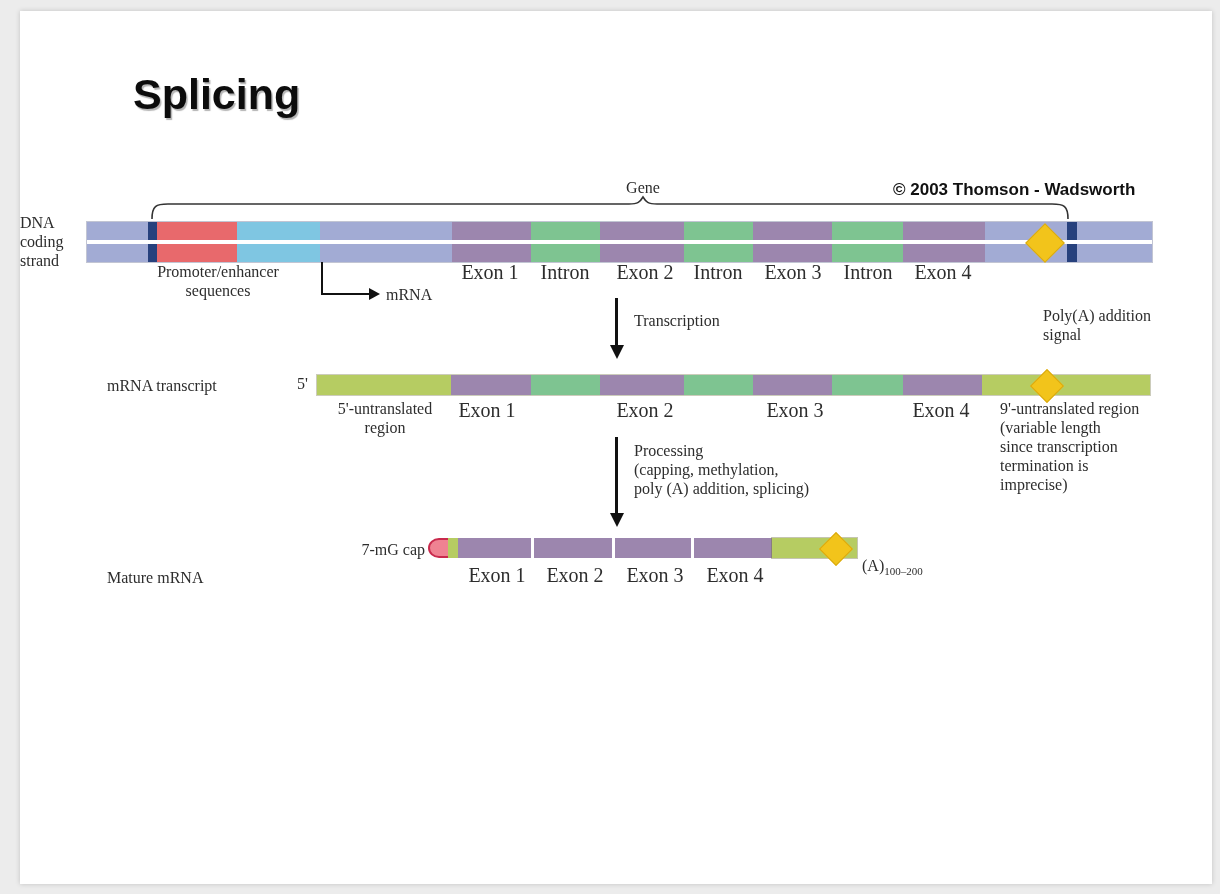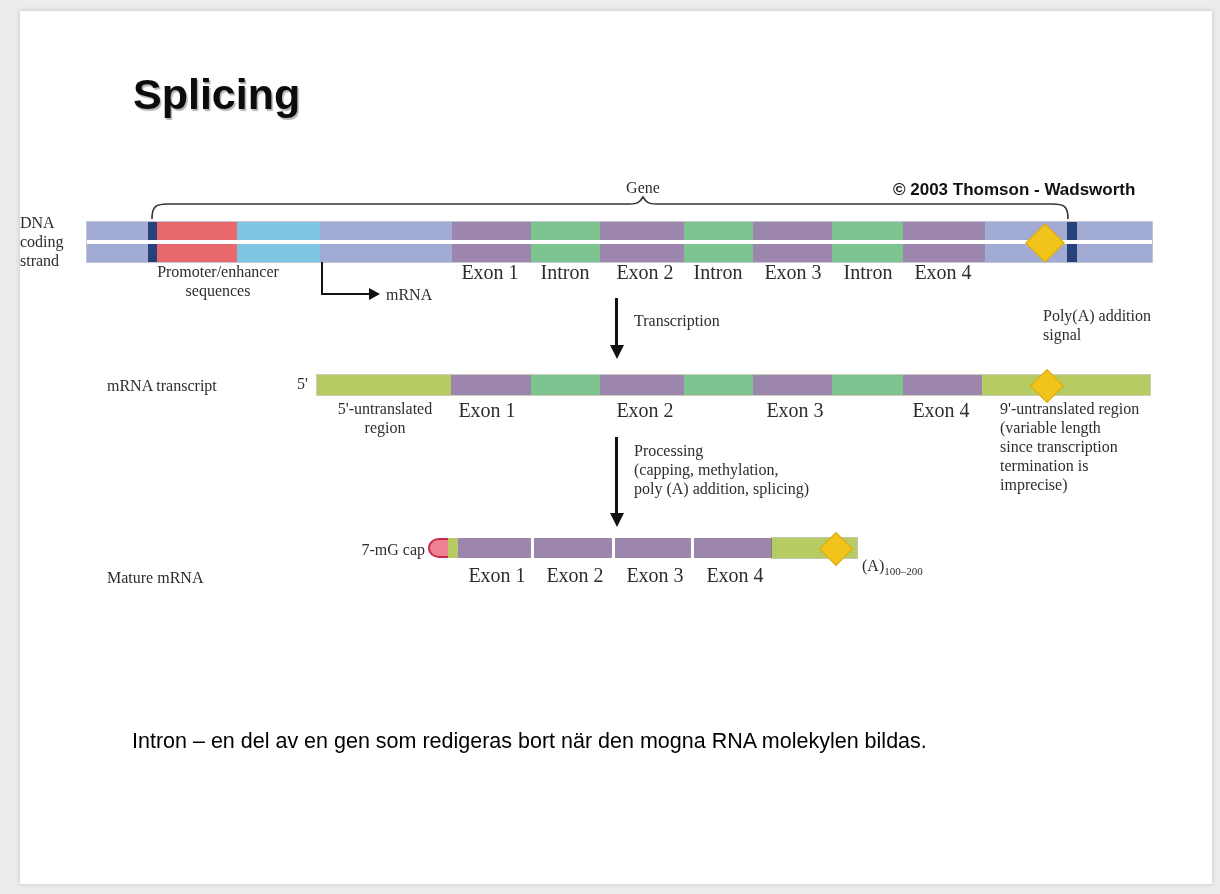--- a/index.html
+++ b/index.html
@@ -190,7 +190,6 @@
 <div class="abs serif seg-lbl" style="left:700px;top:564px;">Exon 4</div>
 
 <div class="abs notes">
-  <div class="preline">Intron – en del av en gen som redigeras bort när den mogna RNA molekylen bildas.</div>
 </div>
 
 </body></html>

